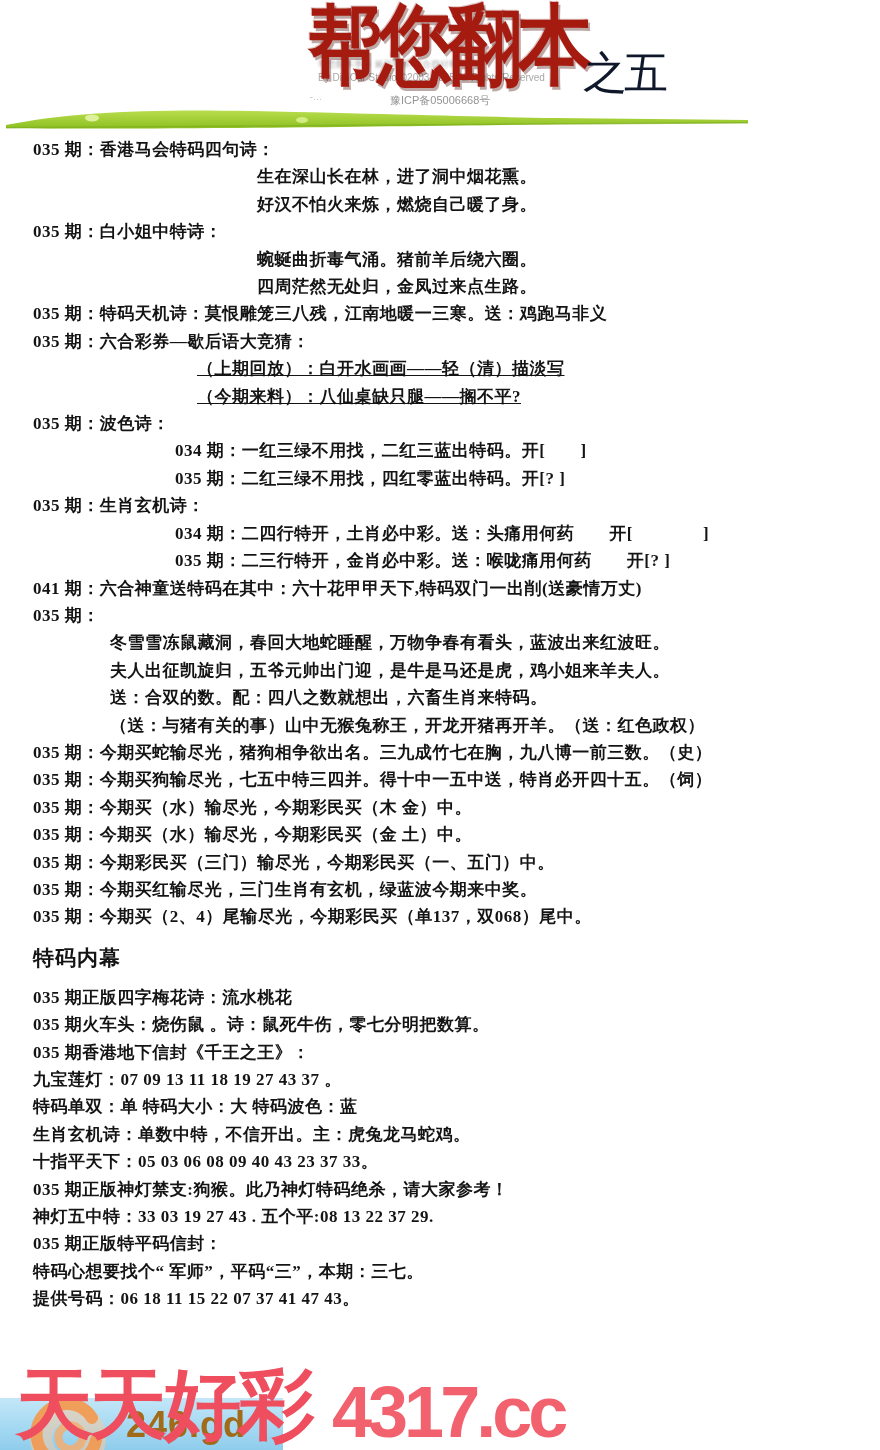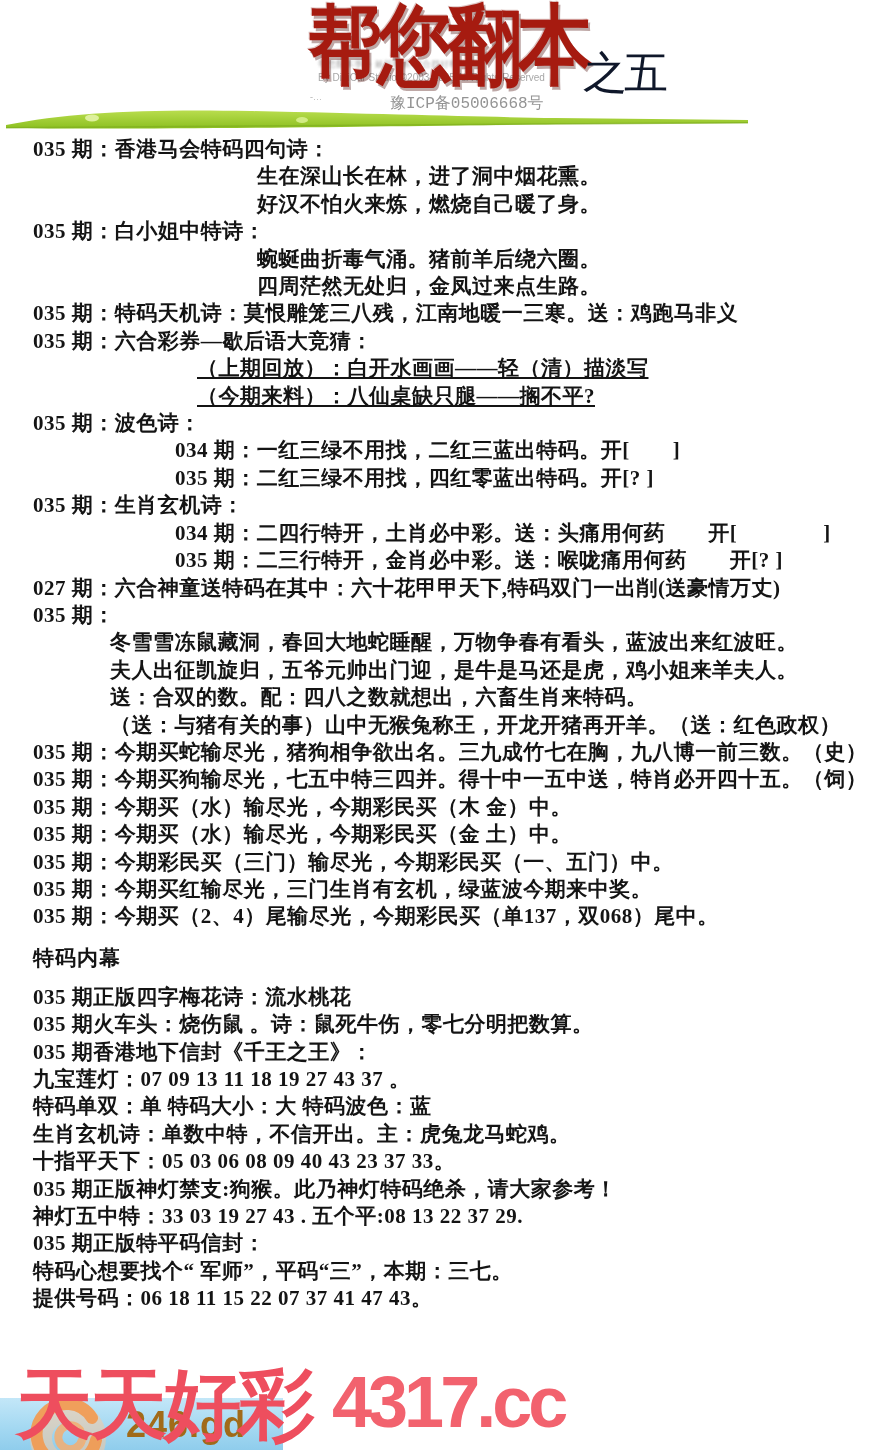--- a/index.html
+++ b/index.html
@@ -21,9 +21,9 @@
   .hd-copy{position:absolute;left:318px;top:72px;font-size:10px;color:#a8a8a8;
              filter:blur(.4px);white-space:nowrap;
              font-family:"Liberation Sans","DejaVu Sans",sans-serif;}
-  .hd-icp{position:absolute;left:390px;top:93px;font-size:16px;color:#949494;
+  .hd-icp{position:absolute;left:390px;top:93px;font-size:11px;color:#949494;
              filter:blur(.3px);white-space:nowrap;
-             font-family:Liberation Mono, monospace;}
+             font-family:Liberation Sans, sans-serif;}
   .hd-dash{position:absolute;left:310px;top:92px;font-size:9px;color:#aaa;}
   .divider{position:absolute;left:0;top:105px;width:880px;height:28px;}
 

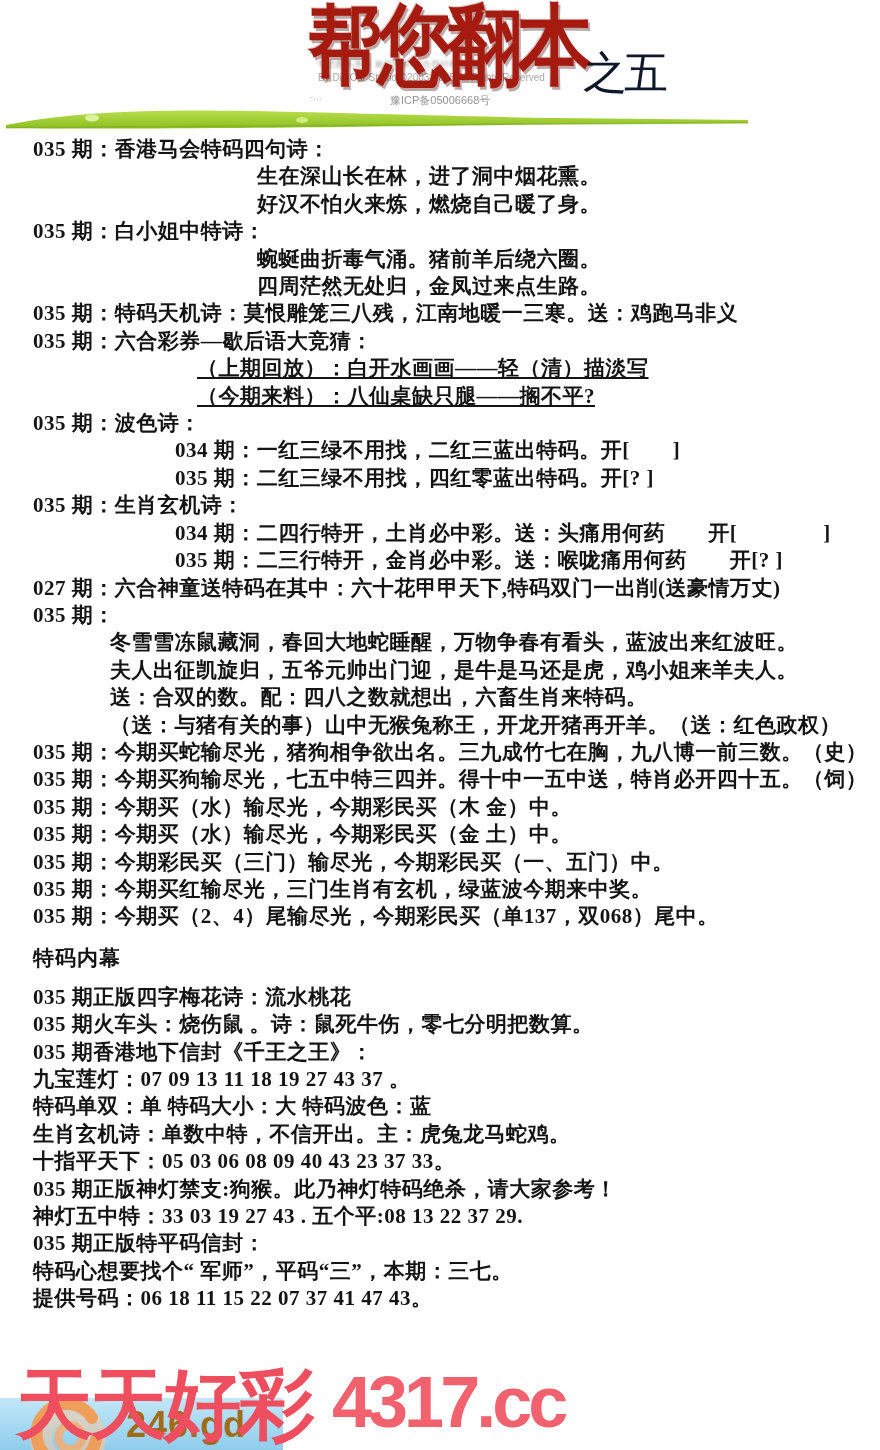--- a/index.html
+++ b/index.html
@@ -29,7 +29,7 @@
 
   
   .doc{position:relative;padding:3px 18px 0 33px;}
-  .line{font-size:21px;line-height:27.4px;font-weight:700;color:#141414;
+  .line{font-size:17px;line-height:27.4px;font-weight:700;color:#141414;
         white-space:pre;letter-spacing:.5px;}
   .line.a{padding-left:77px;}
   .line.b{padding-left:142px;}

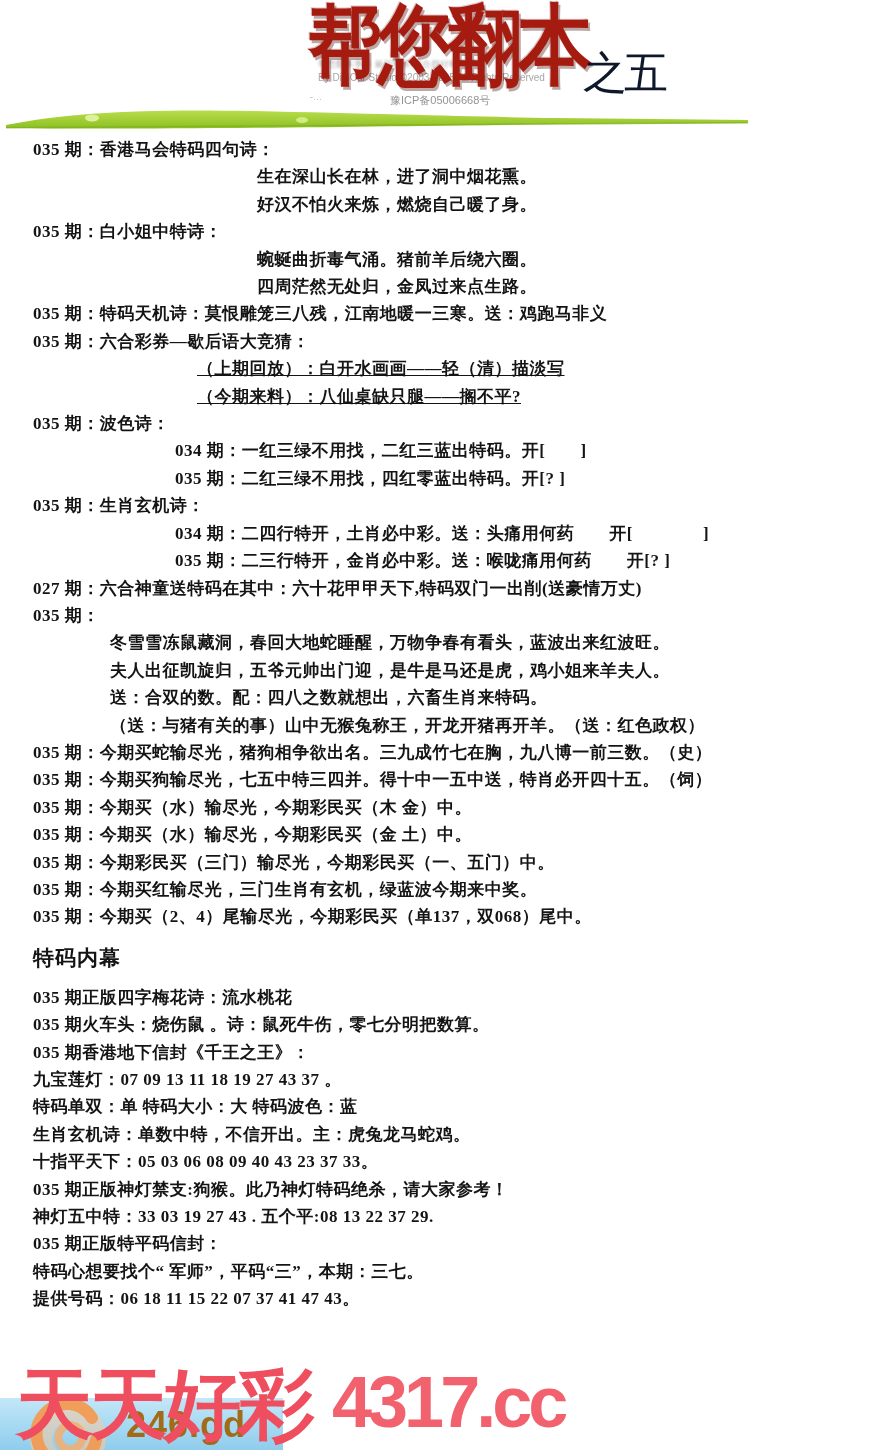--- a/index.html
+++ b/index.html
@@ -93,7 +93,7 @@
       <div class="line">035 期：生肖玄机诗：</div>
       <div class="line b">034 期：二四行特开，土肖必中彩。送：头痛用何药　　开[　　　　]</div>
       <div class="line b">035 期：二三行特开，金肖必中彩。送：喉咙痛用何药　　开[? ]</div>
-      <div class="line">027 期：六合神童送特码在其中：六十花甲甲天下,特码双门一出削(送豪情万丈)</div>
+      <div class="line">041 期：六合神童送特码在其中：六十花甲甲天下,特码双门一出削(送豪情万丈)</div>
       <div class="line">035 期：</div>
       <div class="line a">冬雪雪冻鼠藏洞，春回大地蛇睡醒，万物争春有看头，蓝波出来红波旺。</div>
       <div class="line a">夫人出征凯旋归，五爷元帅出门迎，是牛是马还是虎，鸡小姐来羊夫人。</div>

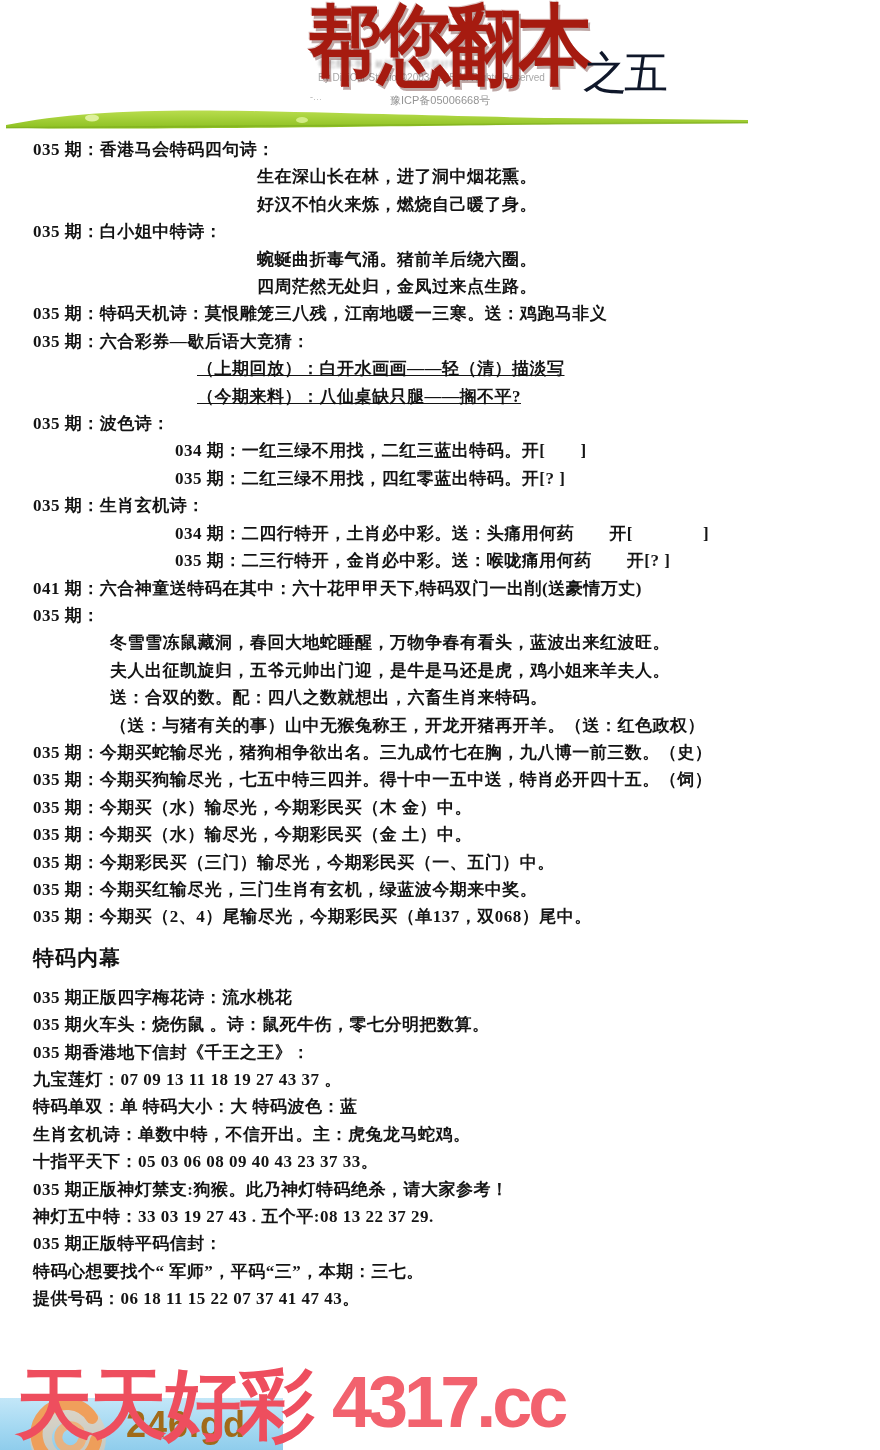--- a/index.html
+++ b/index.html
@@ -49,7 +49,7 @@
   .brand-cn{font-size:77px;line-height:1;font-weight:900;letter-spacing:-3px;
           font-family:"Liberation Sans","DejaVu Sans",sans-serif;}
   .brand-dm{font-size:72px;line-height:1;font-weight:700;letter-spacing:-4px;
-          margin-top:0;font-family:"Liberation Sans","DejaVu Sans",sans-serif;}
+          margin-top:10px;font-family:"Liberation Sans","DejaVu Sans",sans-serif;}
 </style>
 </head>
 <body>

